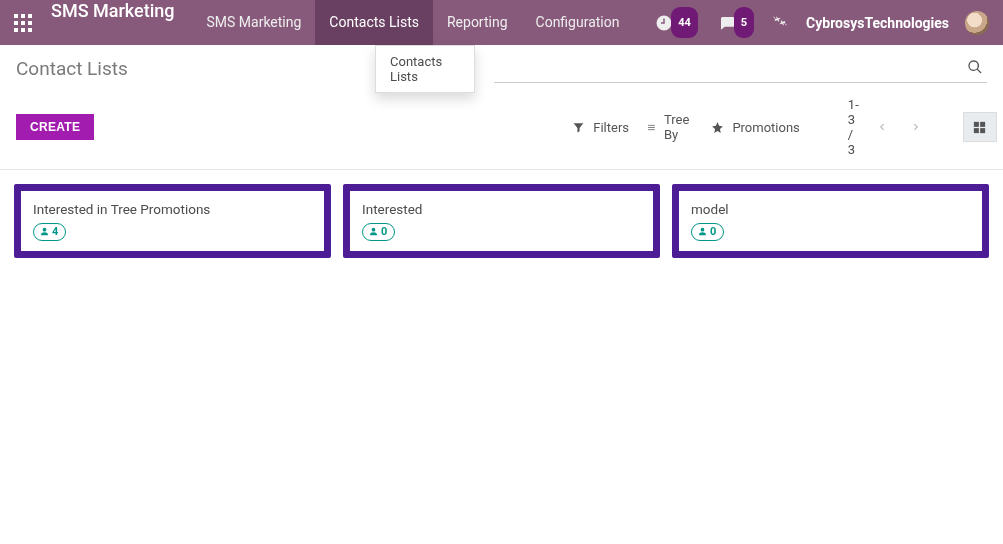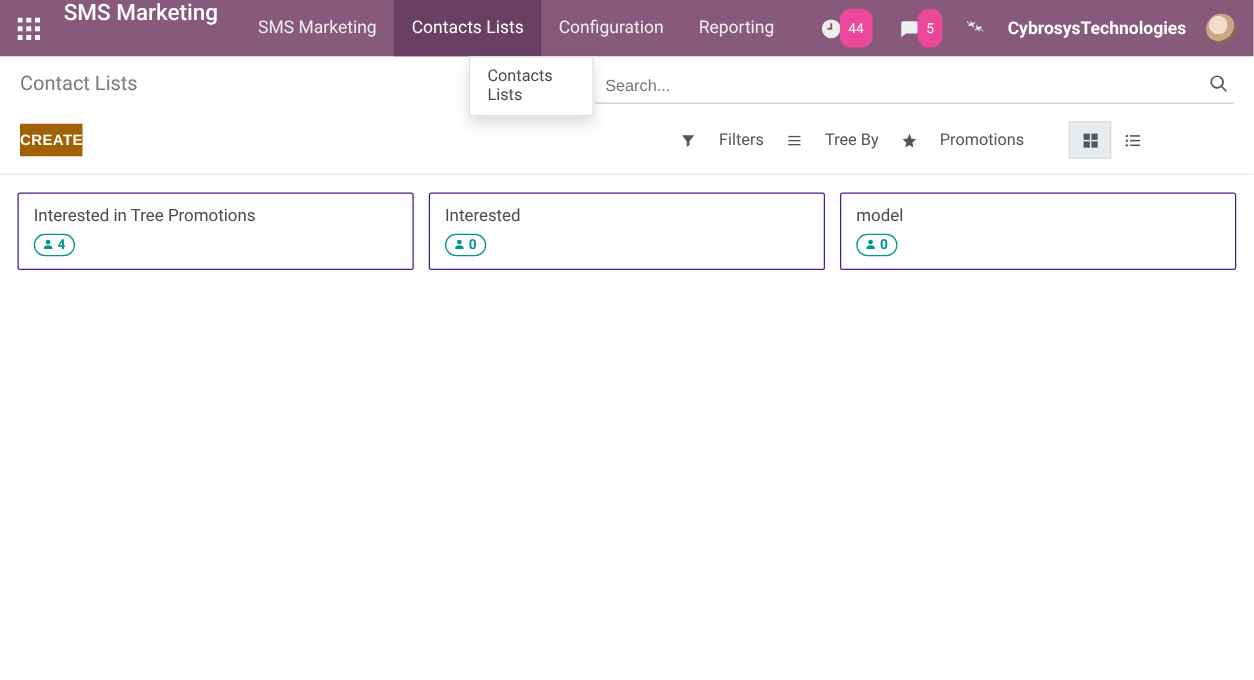--- a/index.html
+++ b/index.html
@@ -81,8 +81,8 @@
 
   <div class="nav-item">SMS Marketing</div>
   <div class="nav-item active">Contacts Lists</div>
+  <div class="nav-item">Reporting</div>
   <div class="nav-item">Configuration</div>
-  <div class="nav-item">Reporting</div>
 
   <div class="topbar-right">
     <div class="pill">

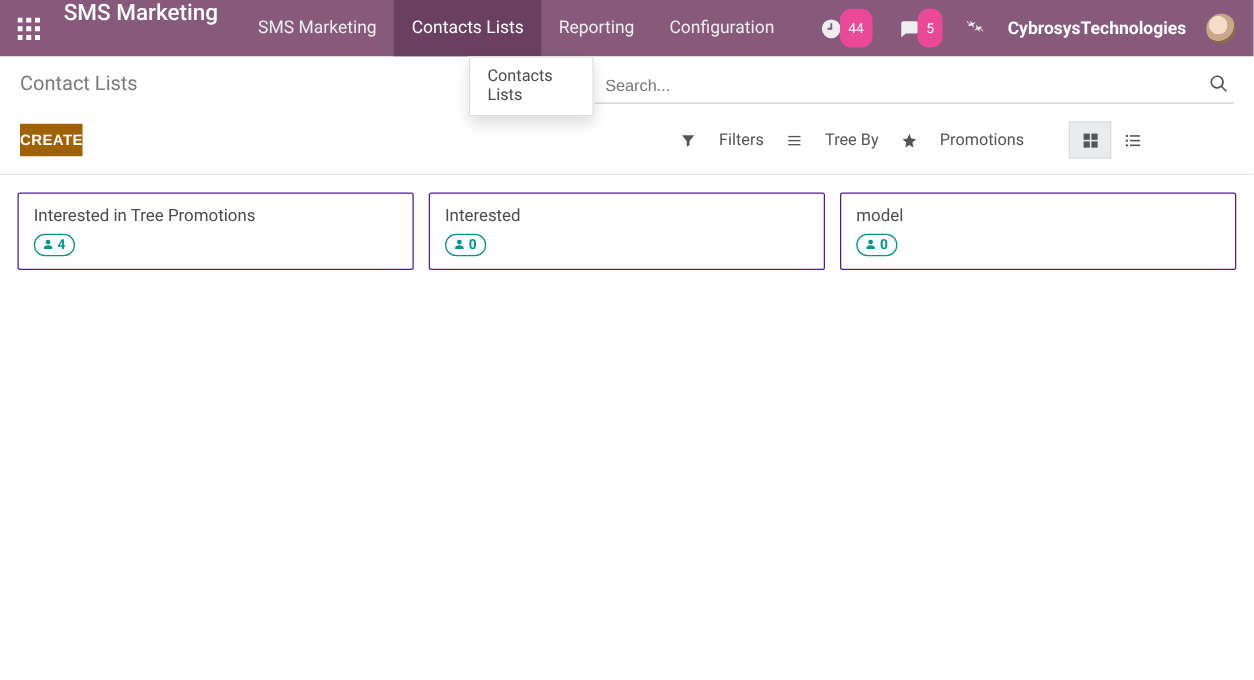--- a/index.html
+++ b/index.html
@@ -15,7 +15,7 @@
 
   .topbar-right { margin-left: auto; display: flex; align-items: center; height: 45px; }
   .pill { position: relative; height: 45px; display: flex; align-items: center; padding: 0 10px; cursor: pointer; }
-  .pill .badge { background: #ec4899; color: #fff; border-radius: 9px; font-size: 11px; font-weight: 400; padding: 9px 7px; margin-left: -2px; }
+  .pill .badge { background: #701a75; color: #fff; border-radius: 9px; font-size: 11px; font-weight: 700; padding: 9px 7px; margin-left: -2px; }
   .pill svg { width: 18px; height: 18px; fill: #eee; }
   .tools-icon { padding: 0 8px; cursor: pointer; }
   .tools-icon svg { width: 16px; height: 16px; fill: #eee; }

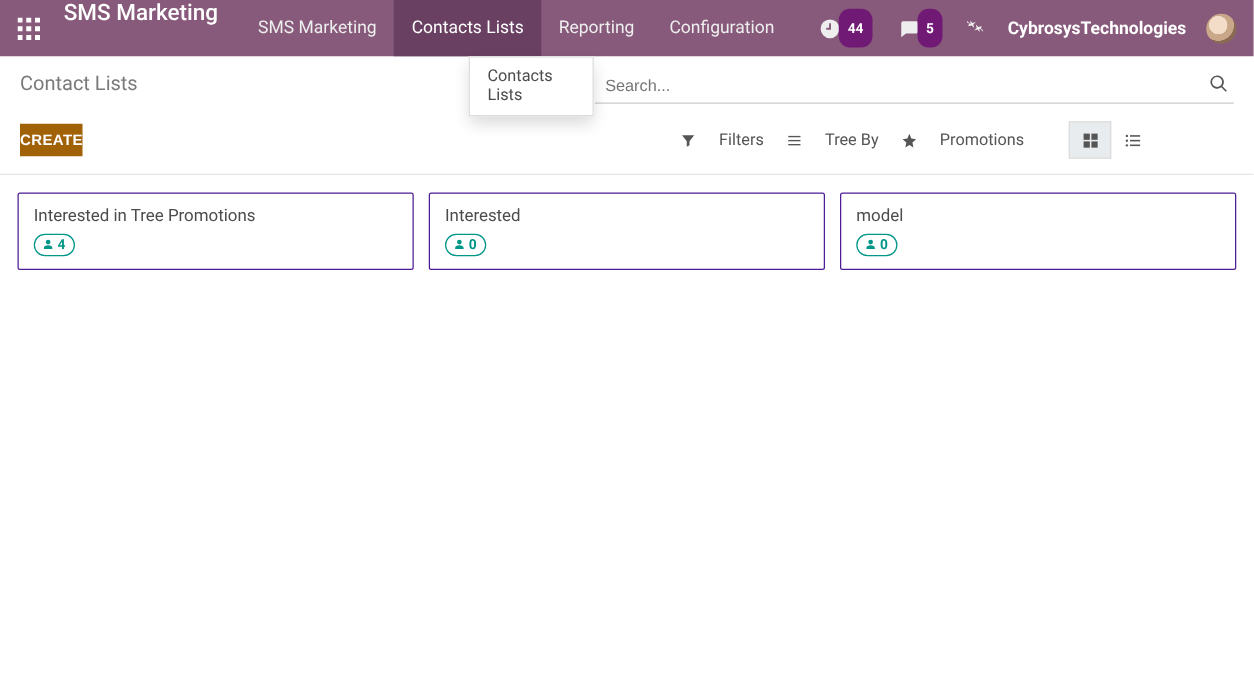--- a/index.html
+++ b/index.html
@@ -30,7 +30,7 @@
   
   .panel { border-bottom: 1px solid #e5e5e5; padding: 10px 16px 12px 16px; }
   .panel-row1 { display: flex; align-items: flex-start; }
-  .breadcrumb { font-size: 16px; color: #7a7a7a; flex: 0 0 auto; margin-top: 2px; }
+  .breadcrumb { font-size: 19px; color: #7a7a7a; flex: 0 0 auto; margin-top: 2px; }
   .search-wrap { flex: 1; margin-left: 60px; display: flex; flex-direction: column; }
   .search-box { position: relative; border-bottom: 1px solid #ccc; height: 28px; display: flex; align-items: center; padding-left: 8px; }
   .search-box input { border: none; outline: none; width: 100%; font-size: 13px; color: #777; background: transparent; }

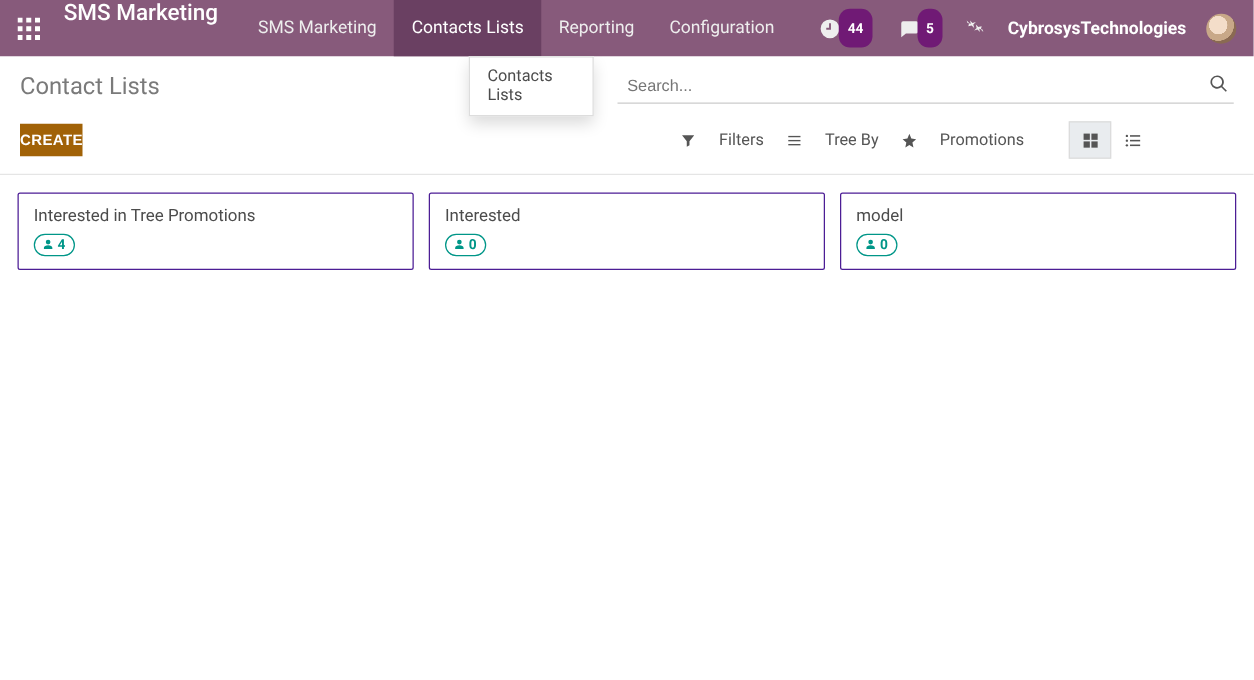--- a/index.html
+++ b/index.html
@@ -116,7 +116,6 @@
     <div class="breadcrumb">Contact Lists</div>
     <div class="search-wrap">
       <div class="search-box" style="margin-left:306px;">
-        <input placeholder="Search..." style="">
         <span class="mag">
           <svg viewBox="0 0 24 24">
               <path d="M10 2a8 8 0 1 0 5 14.3l5.4 5.4 1.4-1.4-5.4-5.4A8 8 0 0 0 10 2zm0 2a6 6 0 1 1 0 12 6 6 0 0 1 0-12z"></path>

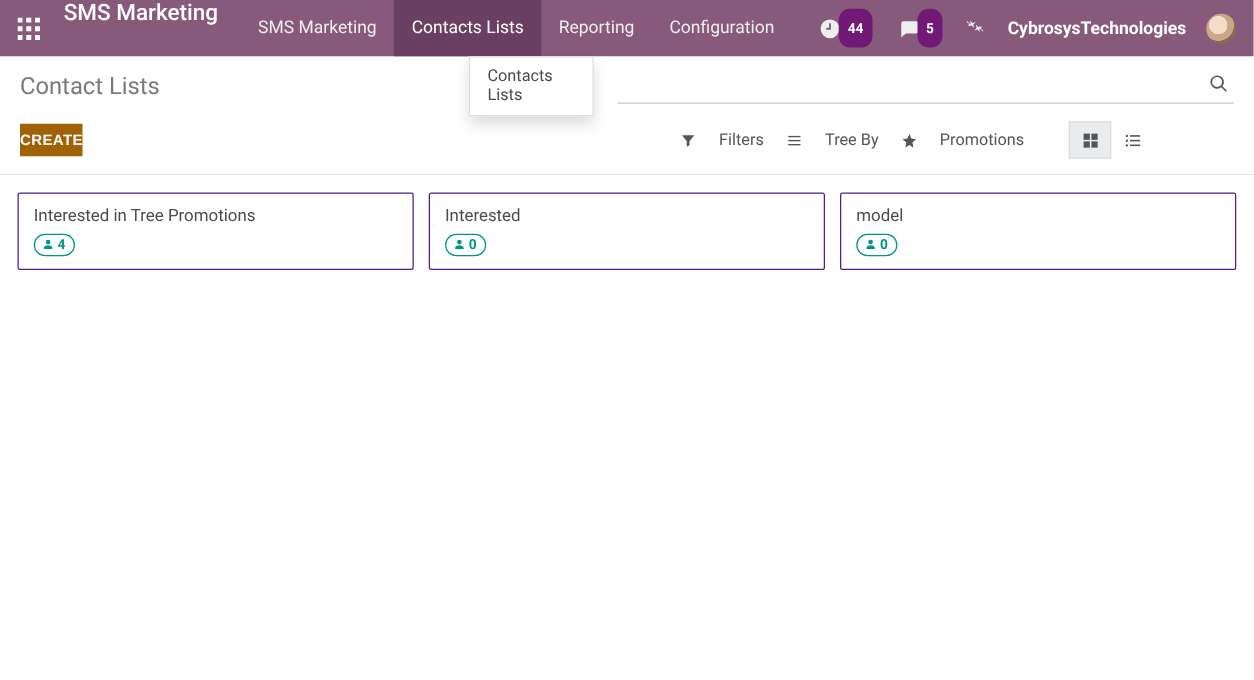--- a/index.html
+++ b/index.html
@@ -150,6 +150,19 @@
         <span>Promotions</span>
       </span>
 
+      <div class="pager">
+        <span class="pager-text">1-3 / 3</span>
+        <span class="pager-arrow">
+          <svg viewBox="0 0 24 24">
+              <path d="M15 4l-8 8 8 8 2-2-6-6 6-6z"></path>
+            </svg>
+        </span>
+        <span class="pager-arrow">
+          <svg viewBox="0 0 24 24">
+              <path d="M9 4l8 8-8 8-2-2 6-6-6-6z"></path>
+            </svg>
+        </span>
+      </div>
 
       <div class="views">
         <div class="view-btn active">

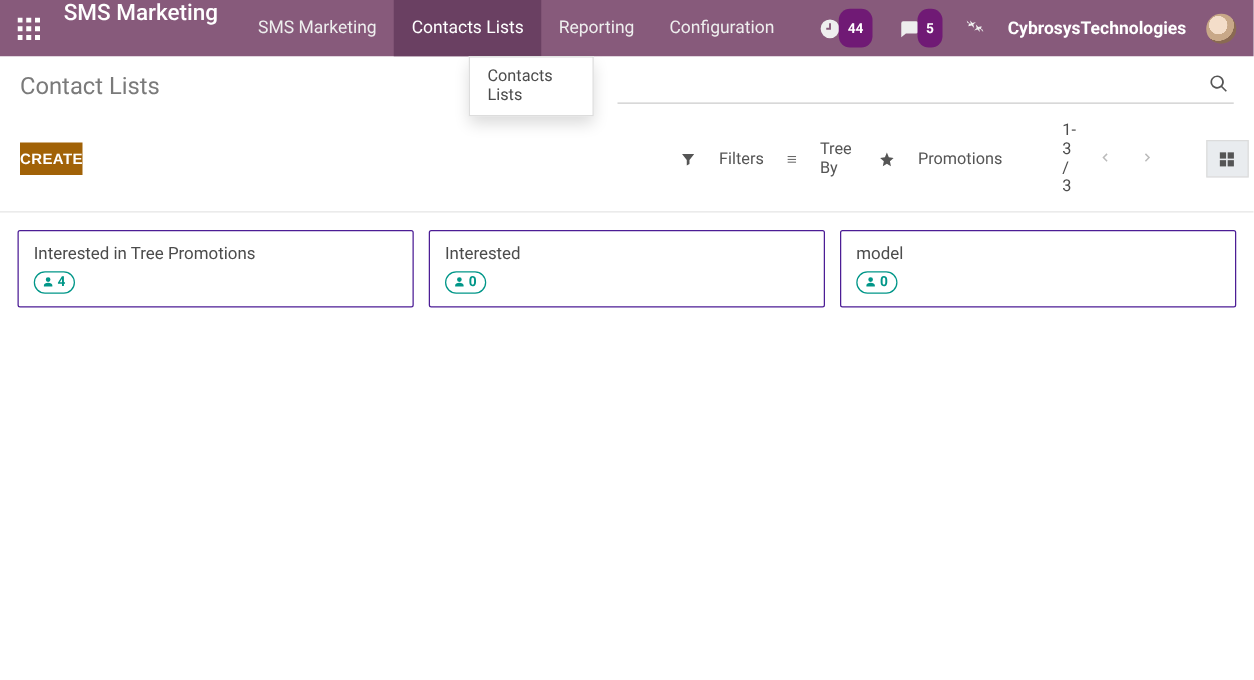--- a/index.html
+++ b/index.html
@@ -38,7 +38,7 @@
   .search-box .mag svg { width: 16px; height: 16px; fill: #555; }
 
   .panel-row2 { display: flex; align-items: center; margin-top: 14px; }
-  .btn-create { background: #a16207; color: #fff; border: none; padding: 6px 0; font-weight: 700; font-size: 12px; letter-spacing: .3px; cursor: pointer; }
+  .btn-create { background: #a21caf; color: #fff; border: none; padding: 6px 14px; font-weight: 700; font-size: 12px; letter-spacing: .3px; cursor: pointer; }
   .filters-bar { margin-left: auto; display: flex; align-items: center; gap: 18px; color: #555; font-size: 13px; }
   .fbtn { display: inline-flex; align-items: center; gap: 18px; cursor: pointer; }
   .fbtn svg { width: 13px; height: 13px; fill: #555; }

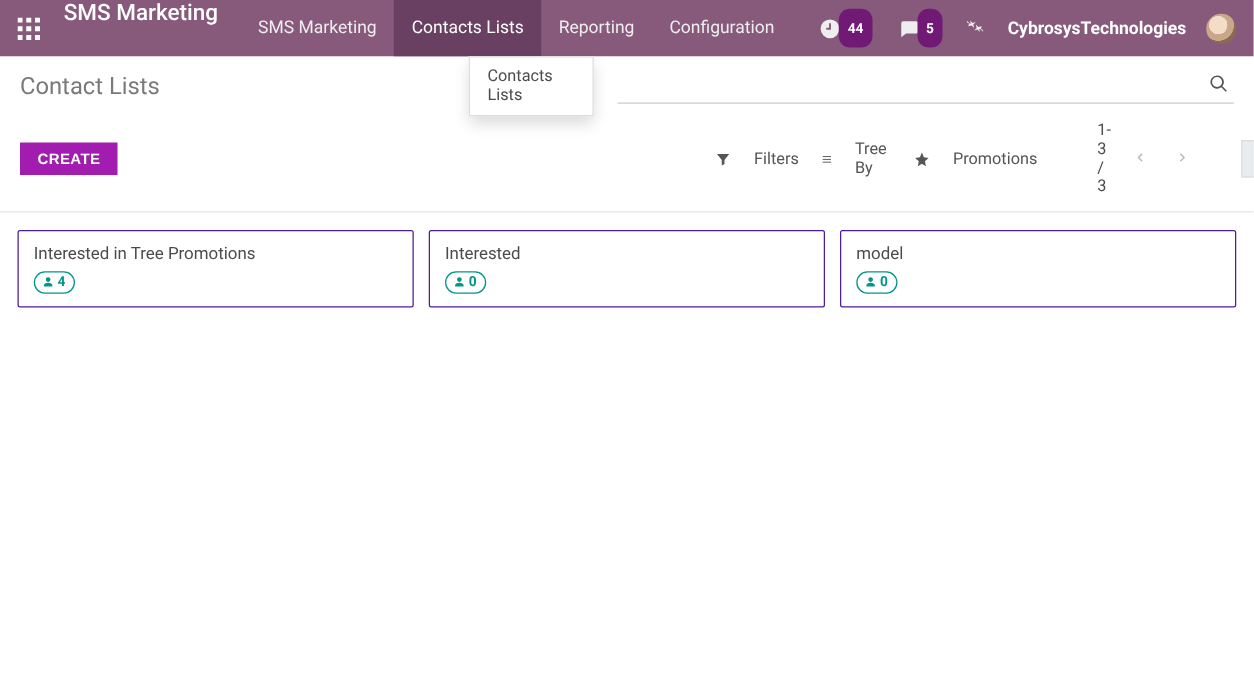--- a/index.html
+++ b/index.html
@@ -40,7 +40,7 @@
   .panel-row2 { display: flex; align-items: center; margin-top: 14px; }
   .btn-create { background: #a21caf; color: #fff; border: none; padding: 6px 14px; font-weight: 700; font-size: 12px; letter-spacing: .3px; cursor: pointer; }
   .filters-bar { margin-left: auto; display: flex; align-items: center; gap: 18px; color: #555; font-size: 13px; }
-  .fbtn { display: inline-flex; align-items: center; gap: 18px; cursor: pointer; }
+  .fbtn { display: inline-flex; align-items: center; gap: 8px; cursor: pointer; }
   .fbtn svg { width: 13px; height: 13px; fill: #555; }
   .pager { display: flex; align-items: center; gap: 12px; margin-left: 30px; }
   .pager-arrow { cursor: pointer; color: #bbb; padding: 4px 6px; }

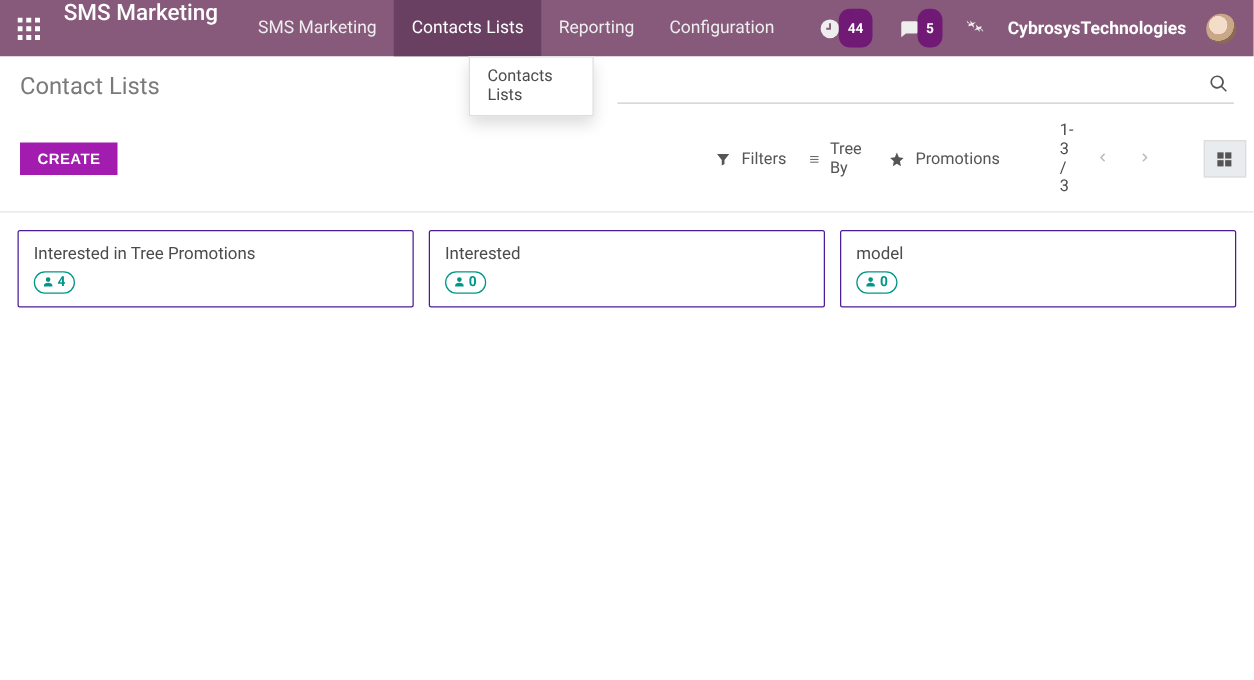--- a/index.html
+++ b/index.html
@@ -53,7 +53,7 @@
 
   
   .board { padding: 14px; display: grid; grid-template-columns: repeat(3, 1fr); gap: 12px; }
-  .card { border: 1px solid #4c1d95; border-radius: 2px; padding: 10px 12px 10px 12px; background: #fff; cursor: pointer; }
+  .card { border: 7px solid #4c1d95; border-radius: 2px; padding: 10px 12px 10px 12px; background: #fff; cursor: pointer; }
   .card-title { font-size: 13.5px; color: #4c4c4c; margin-bottom: 6px; }
   .chip { display: inline-flex; align-items: center; gap: 3px; border: 1.5px solid #009688; color: #009688; font-size: 11px; font-weight: 700; border-radius: 10px; padding: 0px 7px 1px 6px; line-height: 15px; }
   .chip svg { width: 9px; height: 9px; fill: #009688; }

